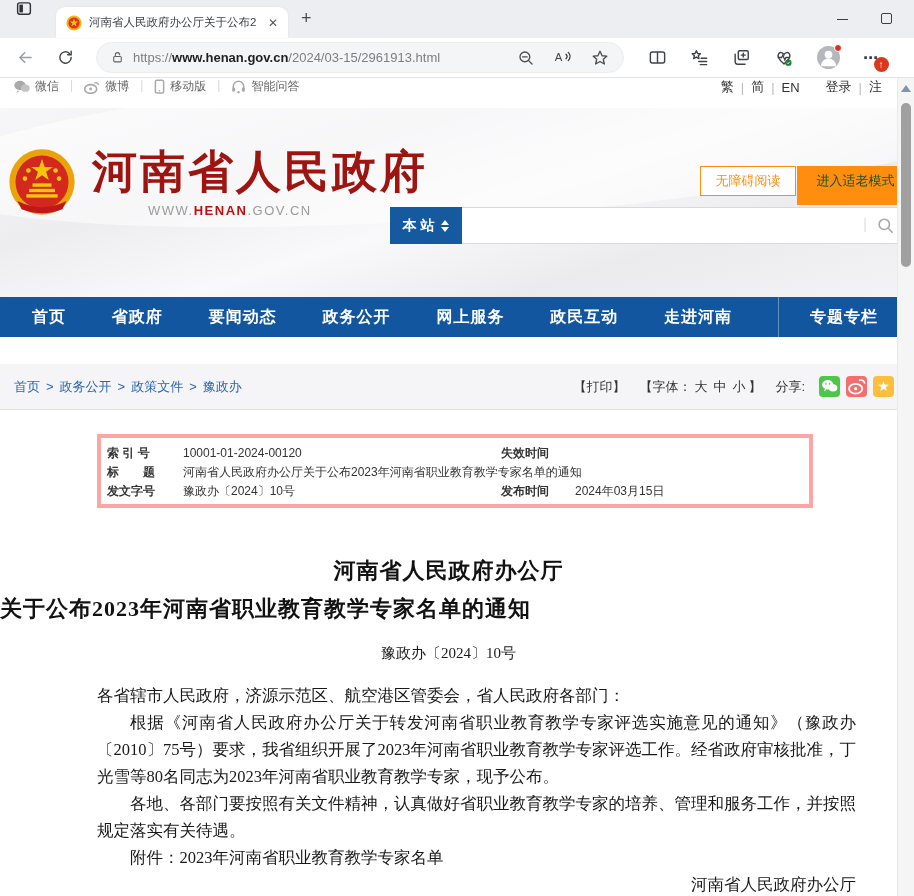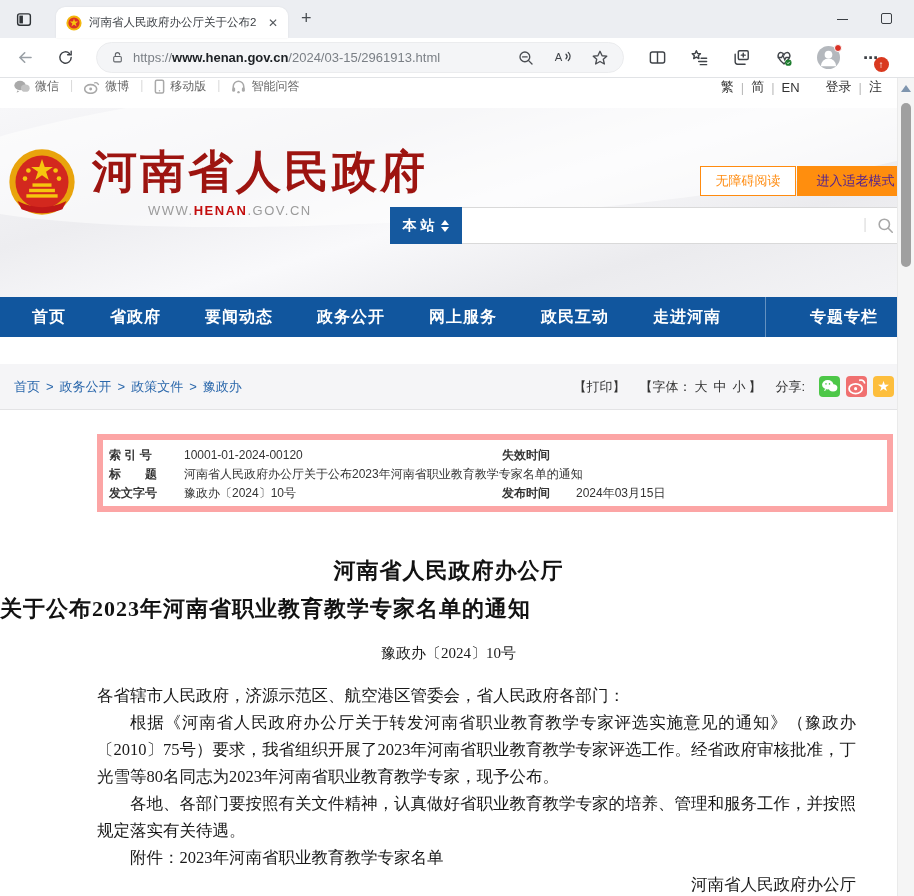--- a/index.html
+++ b/index.html
@@ -8,7 +8,7 @@
        font-family:"Liberation Sans","DejaVu Sans",sans-serif;-webkit-font-smoothing:antialiased}
 
   
-  .tabstrip{height:38px;background:#eceef2;position:relative;display:flex;align-items:center}
+  .tabstrip{height:38px;background:#eceef2;position:relative;display:flex;align-items:flex-start}
   .ws-icon{margin-left:14px;width:20px;height:17px}
   .tab{position:absolute;left:56px;bottom:0;width:232px;height:31px;background:#fff;
        border-radius:9px 9px 0 0;display:flex;align-items:center;padding:0 10px;box-shadow:0 0 2px rgba(0,0,0,.08)}

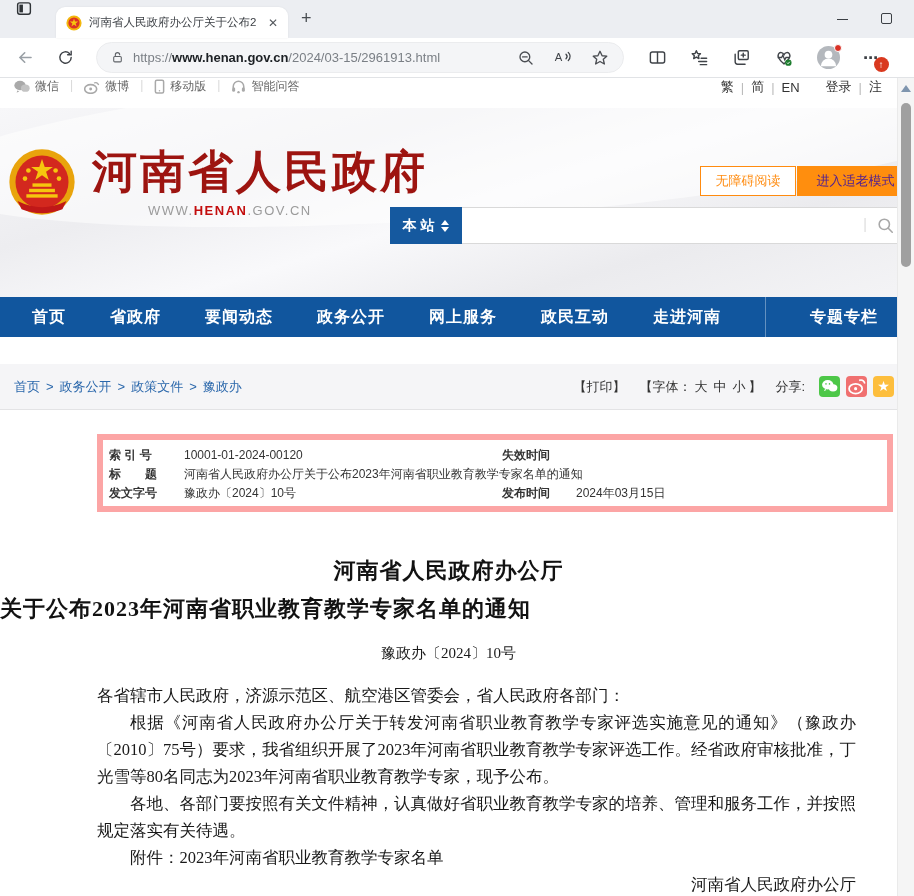--- a/index.html
+++ b/index.html
@@ -58,7 +58,7 @@
   .site-url b{color:#c30d0d}
   .btn-access{position:absolute;left:700px;top:58px;width:96px;height:30px;background:#fff;border:1px solid #ff8b0f;
               color:#ff8b0f;font-size:13px;line-height:28px;text-align:center}
-  .btn-elder{position:absolute;left:797px;top:58px;width:117px;height:30px;background:#ff8e0e;color:#4c1d95;
+  .btn-elder{position:absolute;left:797px;top:58px;width:117px;height:39px;background:#ff8e0e;color:#14532d;
              font-size:13px;line-height:30px;text-align:center}
   .searchbar{position:absolute;left:390px;top:99px;right:0;height:37px;display:flex}
   .scope{width:72px;background:#15599f;color:#fff;font-size:14px;font-weight:bold;

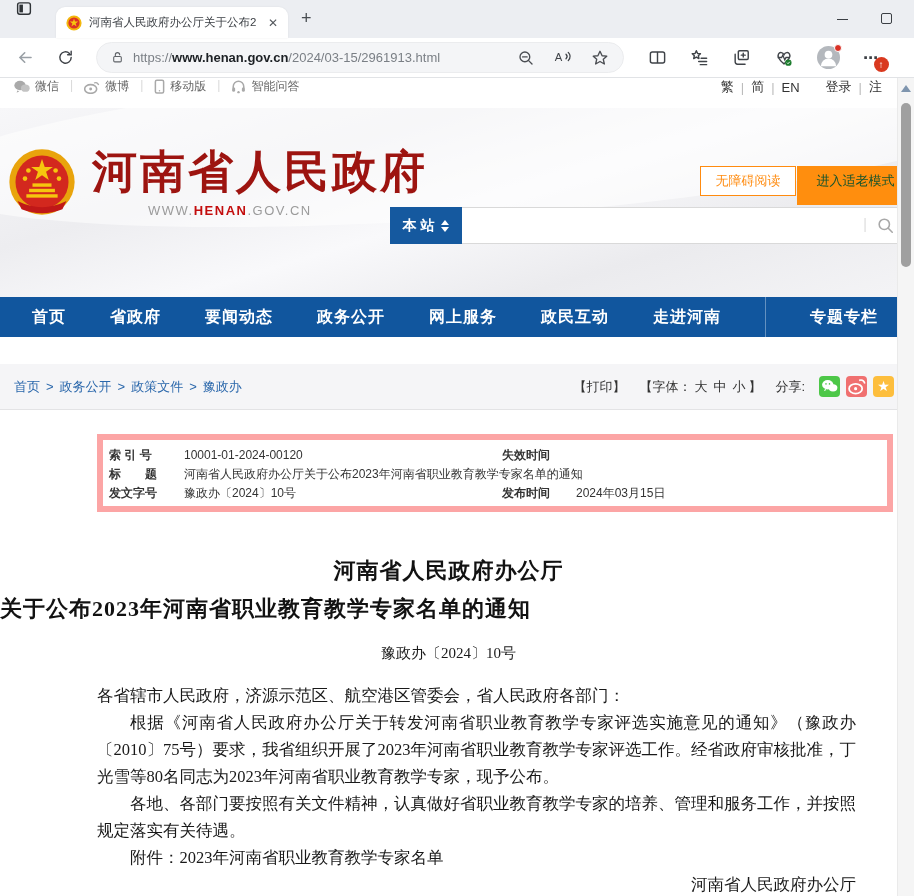--- a/index.html
+++ b/index.html
@@ -75,7 +75,7 @@
   .nav{height:40px;background:#11569e;display:flex;align-items:center;justify-content:space-between;
        padding:0 36px 0 32px}
   .nav-item{color:#fff;font-size:16px;font-weight:bold;letter-spacing:1px;line-height:40px}
-  .nav-item.last{border-left:1px solid rgba(255,255,255,.35);padding-left:44px}
+  .nav-item.last{border-left:1px solid rgba(255,255,255,.35);padding-left:31px}
 
   .navgap{height:27px;background:#fff}
 

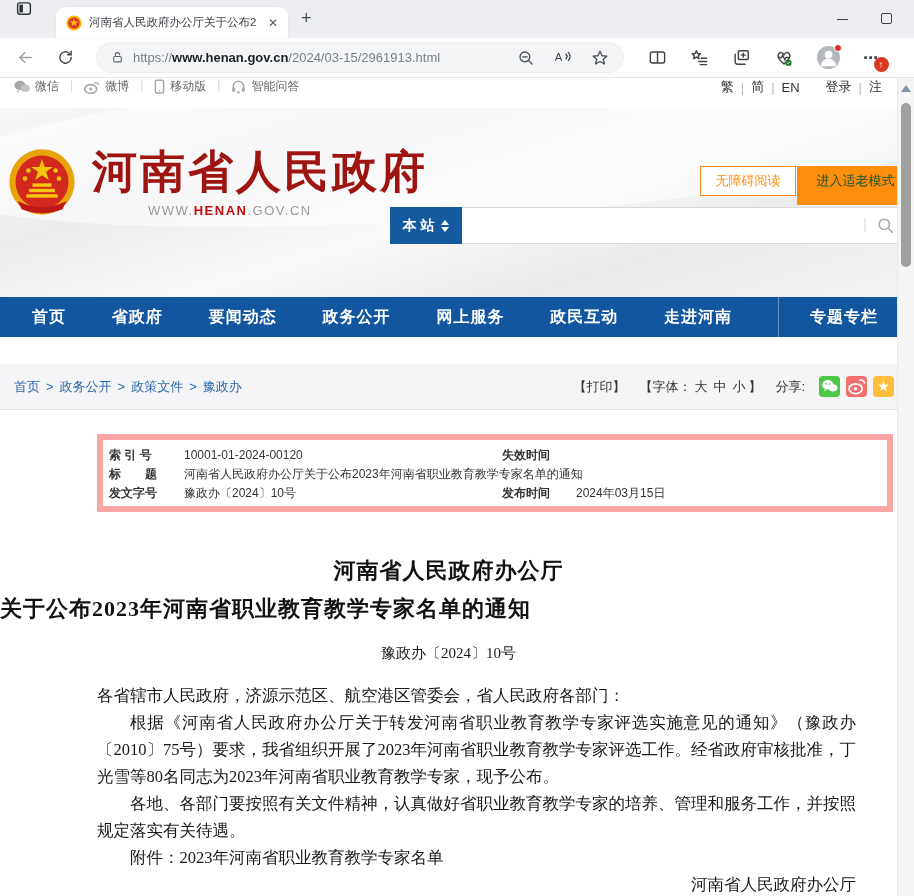--- a/index.html
+++ b/index.html
@@ -96,7 +96,7 @@
 
   
   .content{position:relative;background:#fff;height:486px;font-family:"Liberation Serif","DejaVu Serif",serif}
-  table.meta{position:absolute;left:97px;top:24px;width:796px;border:6px solid #fca5a5;border-collapse:collapse;
+  table.meta{position:absolute;left:97px;top:24px;width:716px;border:4px solid #fca5a5;border-collapse:collapse;
              font-family:"Liberation Sans","DejaVu Sans",sans-serif;font-size:12px;color:#333}
   table.meta td{padding:2px 6px;vertical-align:top;line-height:15px}
   table.meta tr:first-child td{padding-top:8px}

